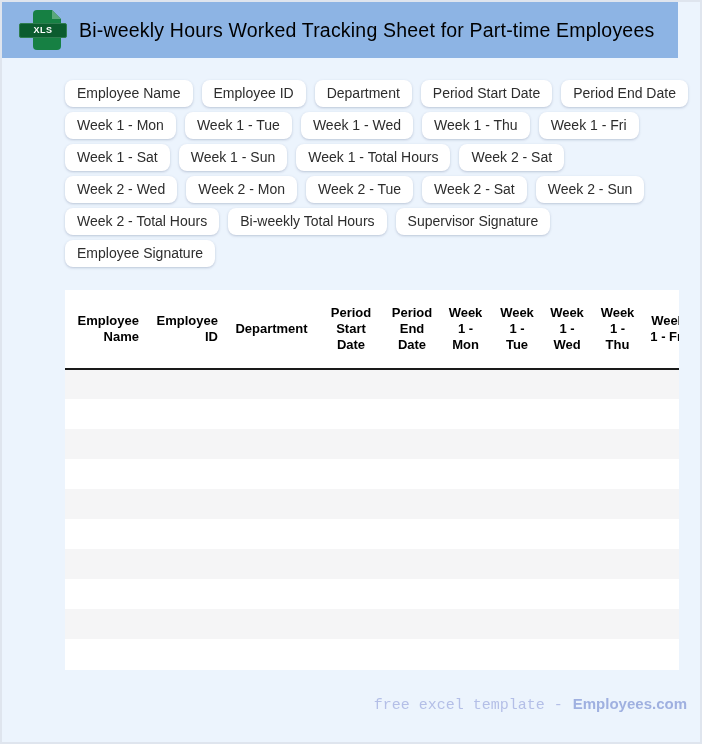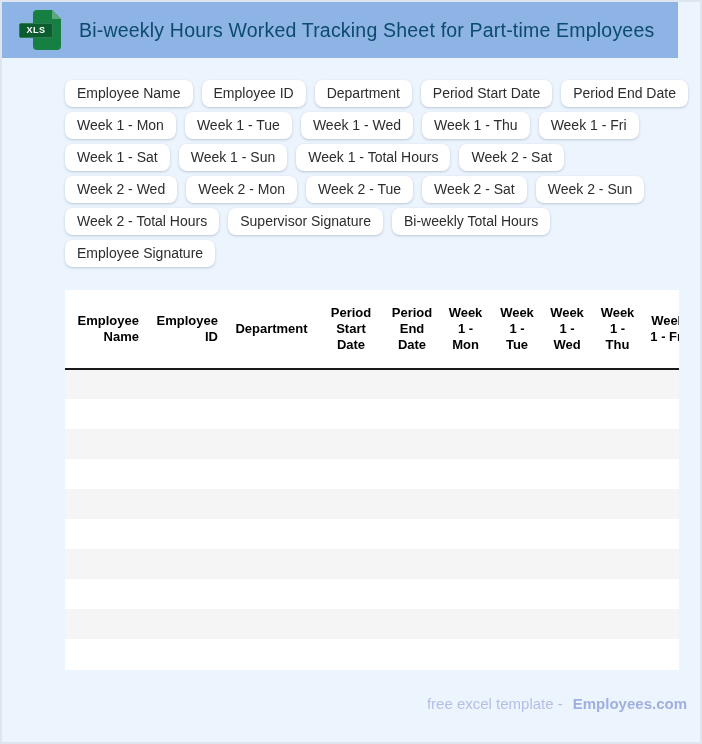--- a/index.html
+++ b/index.html
@@ -41,7 +41,7 @@
   }
   .xls-band {
     position:absolute; left:-14px; top:13px;
-    width:34px; height:15px;
+    width:48px; height:15px;
     background:#0b5c2e;
     border:1px solid #2e7d4f;
     border-radius:2px;

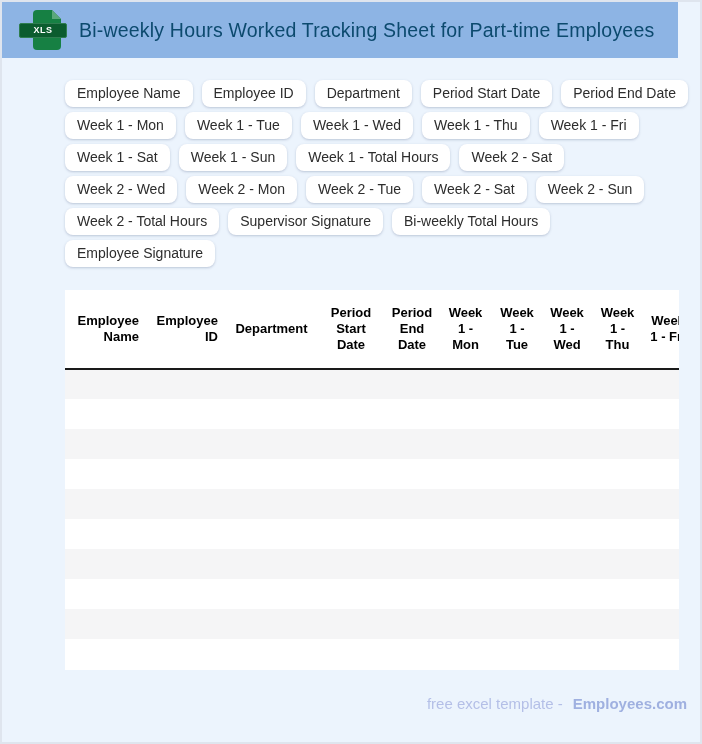--- a/index.html
+++ b/index.html
@@ -52,7 +52,7 @@
   }
   .title-text {
     margin-left:18px;
-    color:#0c4a6e;
+    color:#000000;
     font-size:19.5px;
     font-weight:400;
     letter-spacing:0.2px;

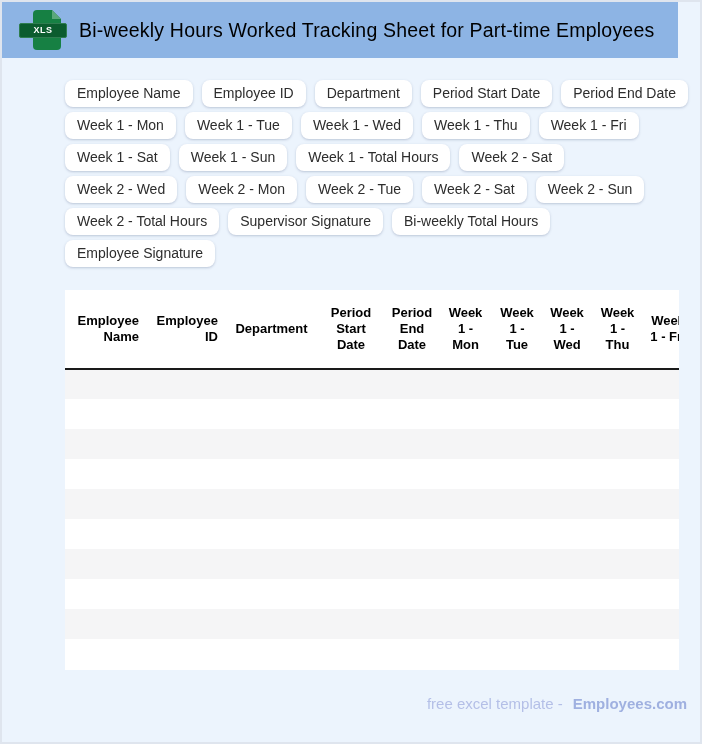--- a/index.html
+++ b/index.html
@@ -165,8 +165,8 @@
       </div>
       <div class="chip-row">
         <span class="chip">Week 2 - Total Hours</span>
+        <span class="chip">Bi-weekly Total Hours</span>
         <span class="chip">Supervisor Signature</span>
-        <span class="chip">Bi-weekly Total Hours</span>
       </div>
       <div class="chip-row">
         <span class="chip">Employee Signature</span>

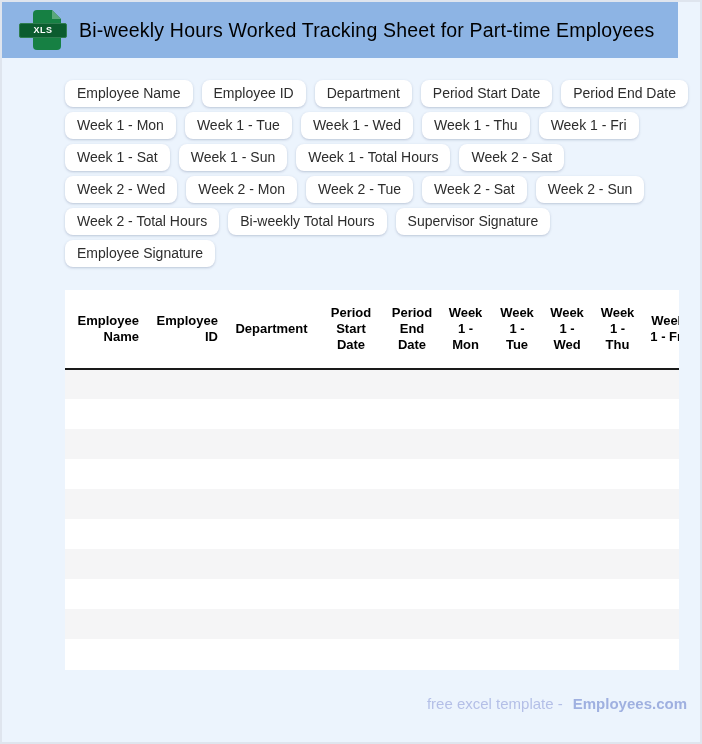--- a/index.html
+++ b/index.html
@@ -118,7 +118,7 @@
     align-items:baseline;
     font-size:15px;
   }
-  .footer-prefix { color:#b4bfe7; font-weight:400; }
+  .footer-prefix { color:#b4bfe7; font-weight:400;font-family:Liberation Mono, monospace; }
   .footer-brand  { color:#9fb0e0; font-weight:bold; text-decoration:none; margin-left:10px; }
 </style>
 </head>

